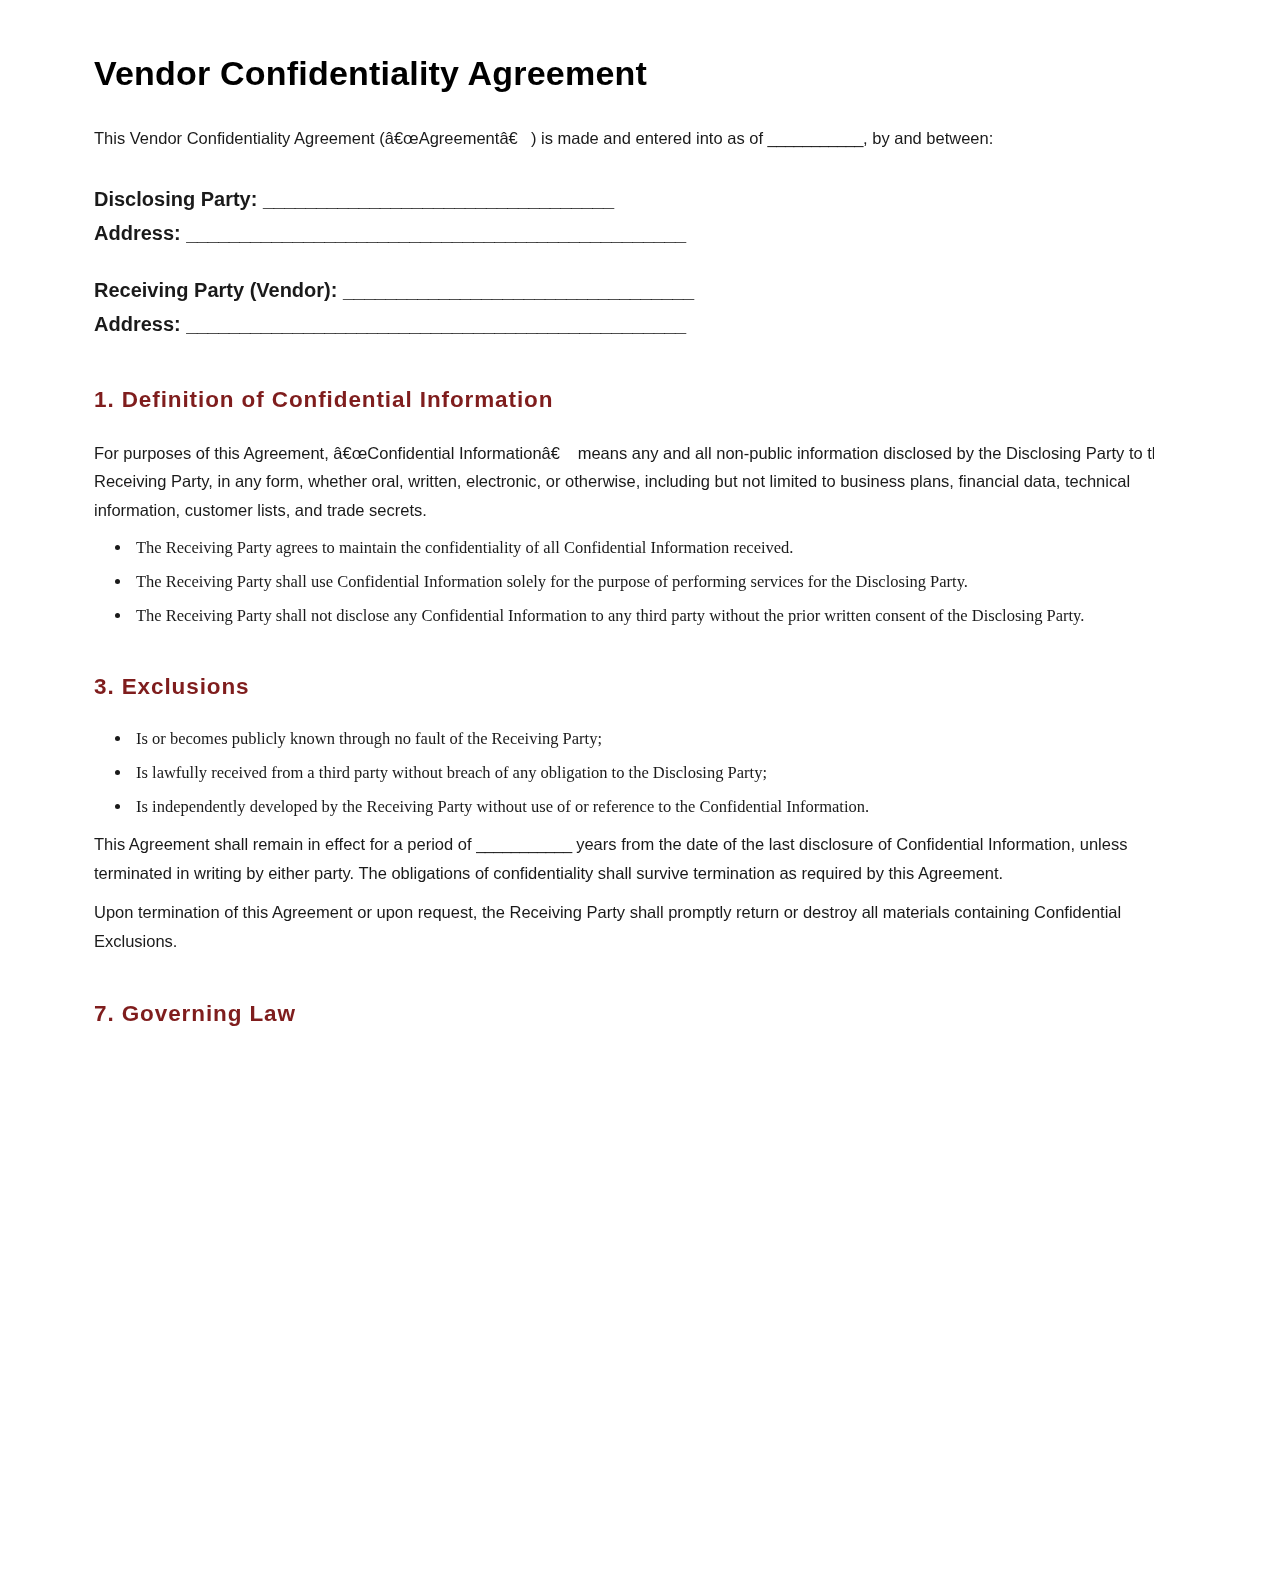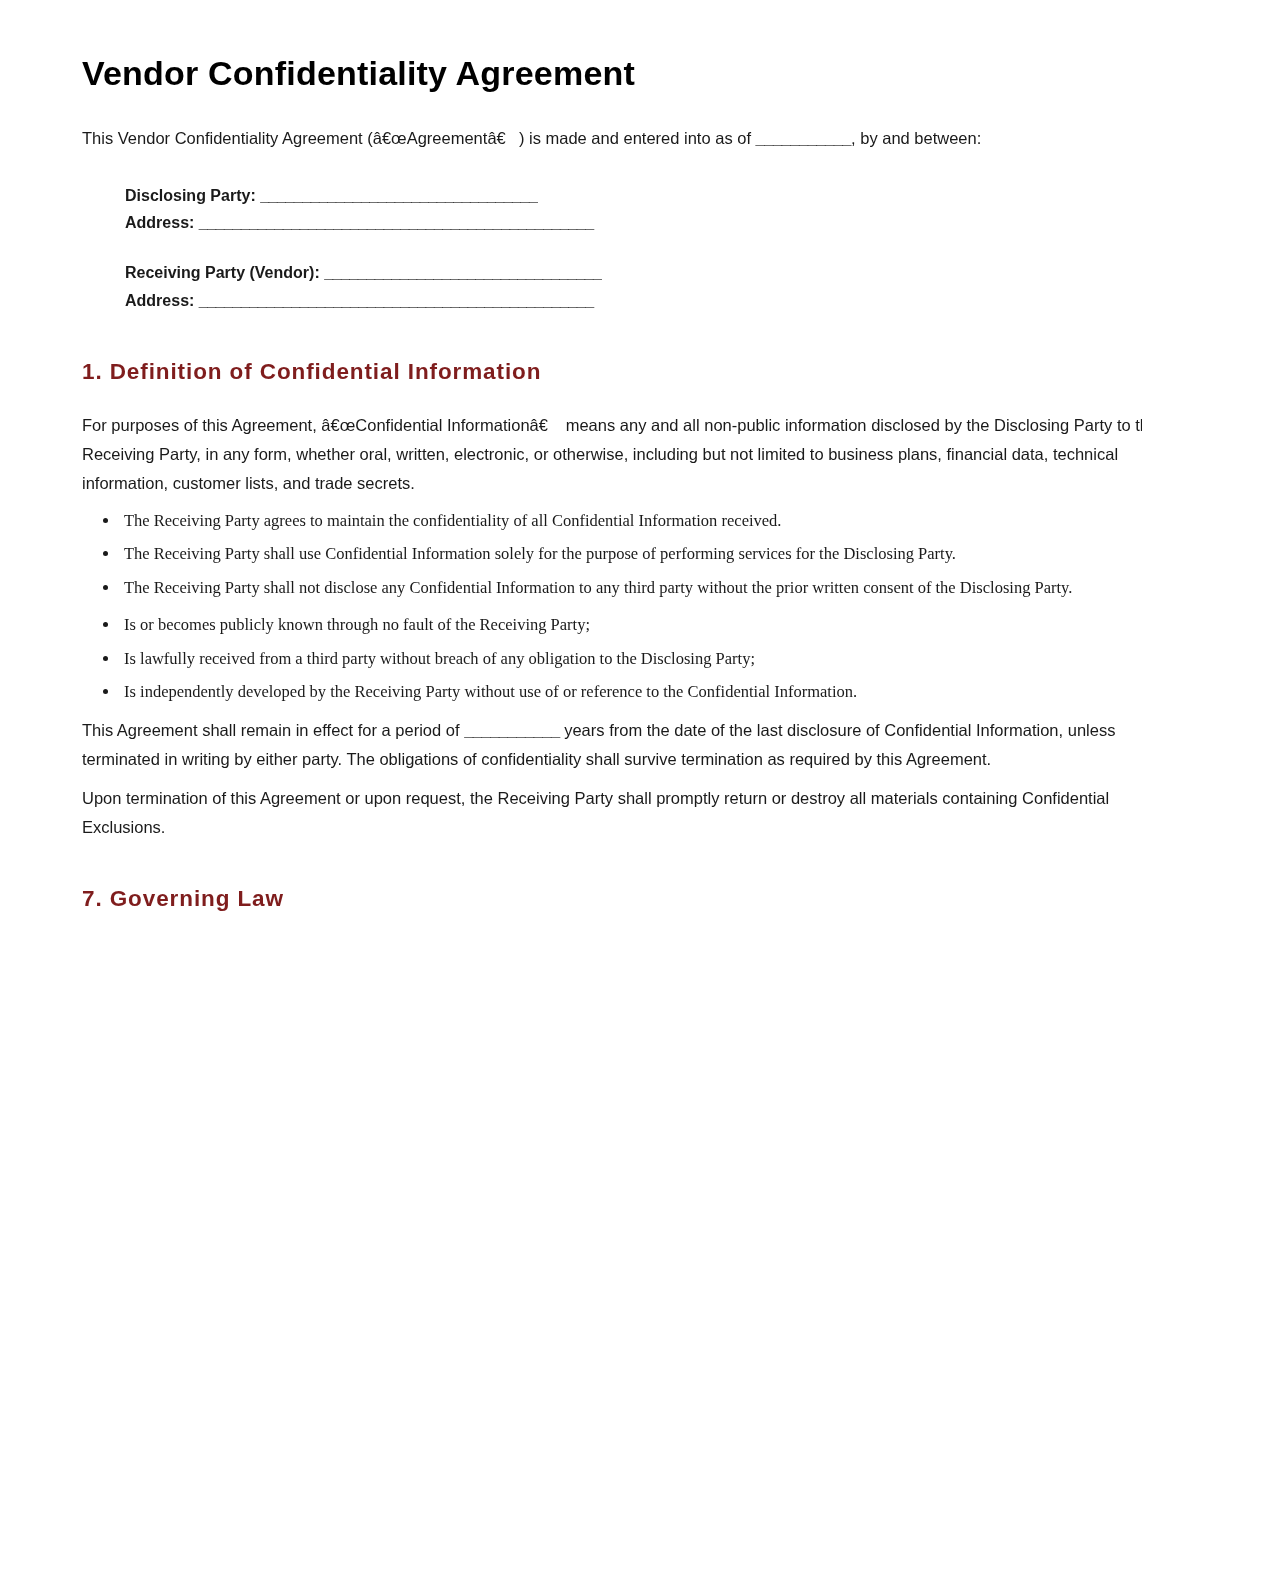--- a/index.html
+++ b/index.html
@@ -23,7 +23,7 @@
   }
   .clip {
     position: absolute;
-    left: 0;
+    left: 12px;
     top: 0;
     width: 1142px;
     height: 1302px;

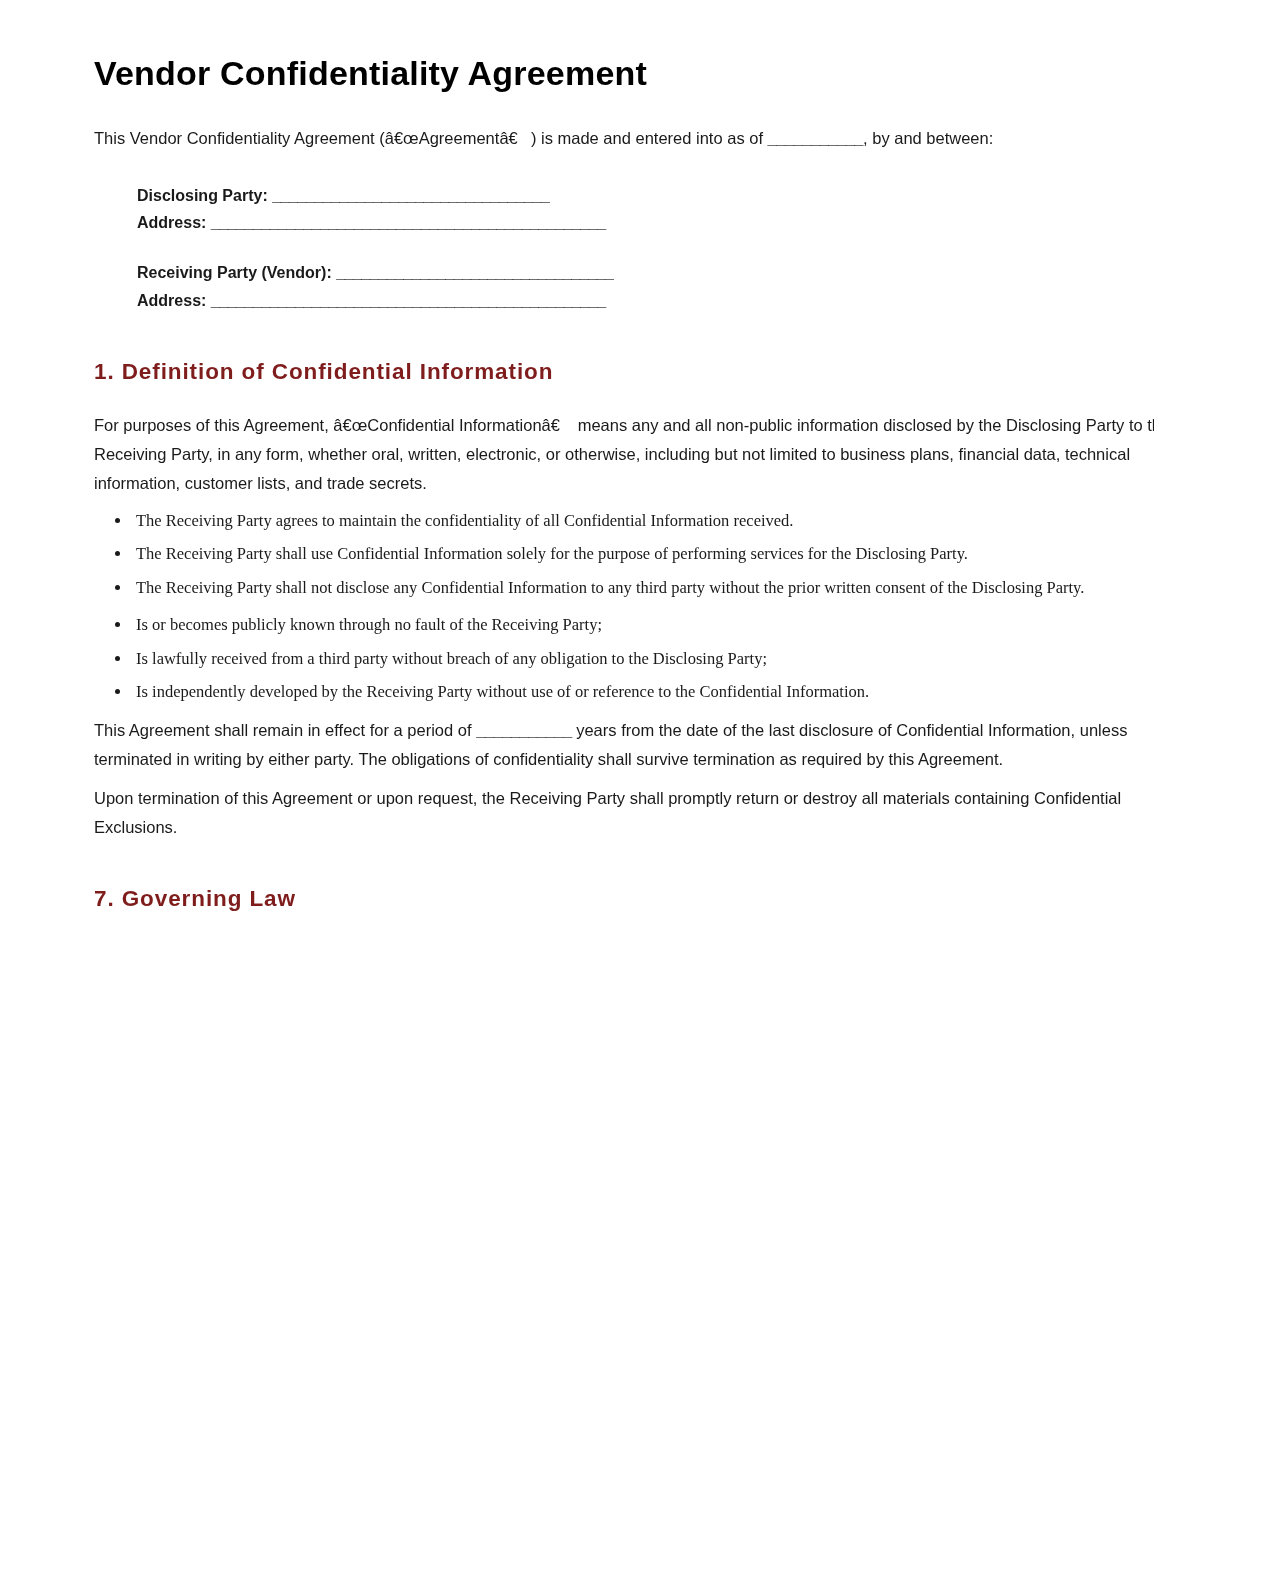--- a/index.html
+++ b/index.html
@@ -65,7 +65,7 @@
     letter-spacing: -0.5px;
   }
   .fill-inline {
-    font-weight: bold;
+    font-weight: normal;
     letter-spacing: -0.5px;
   }
 

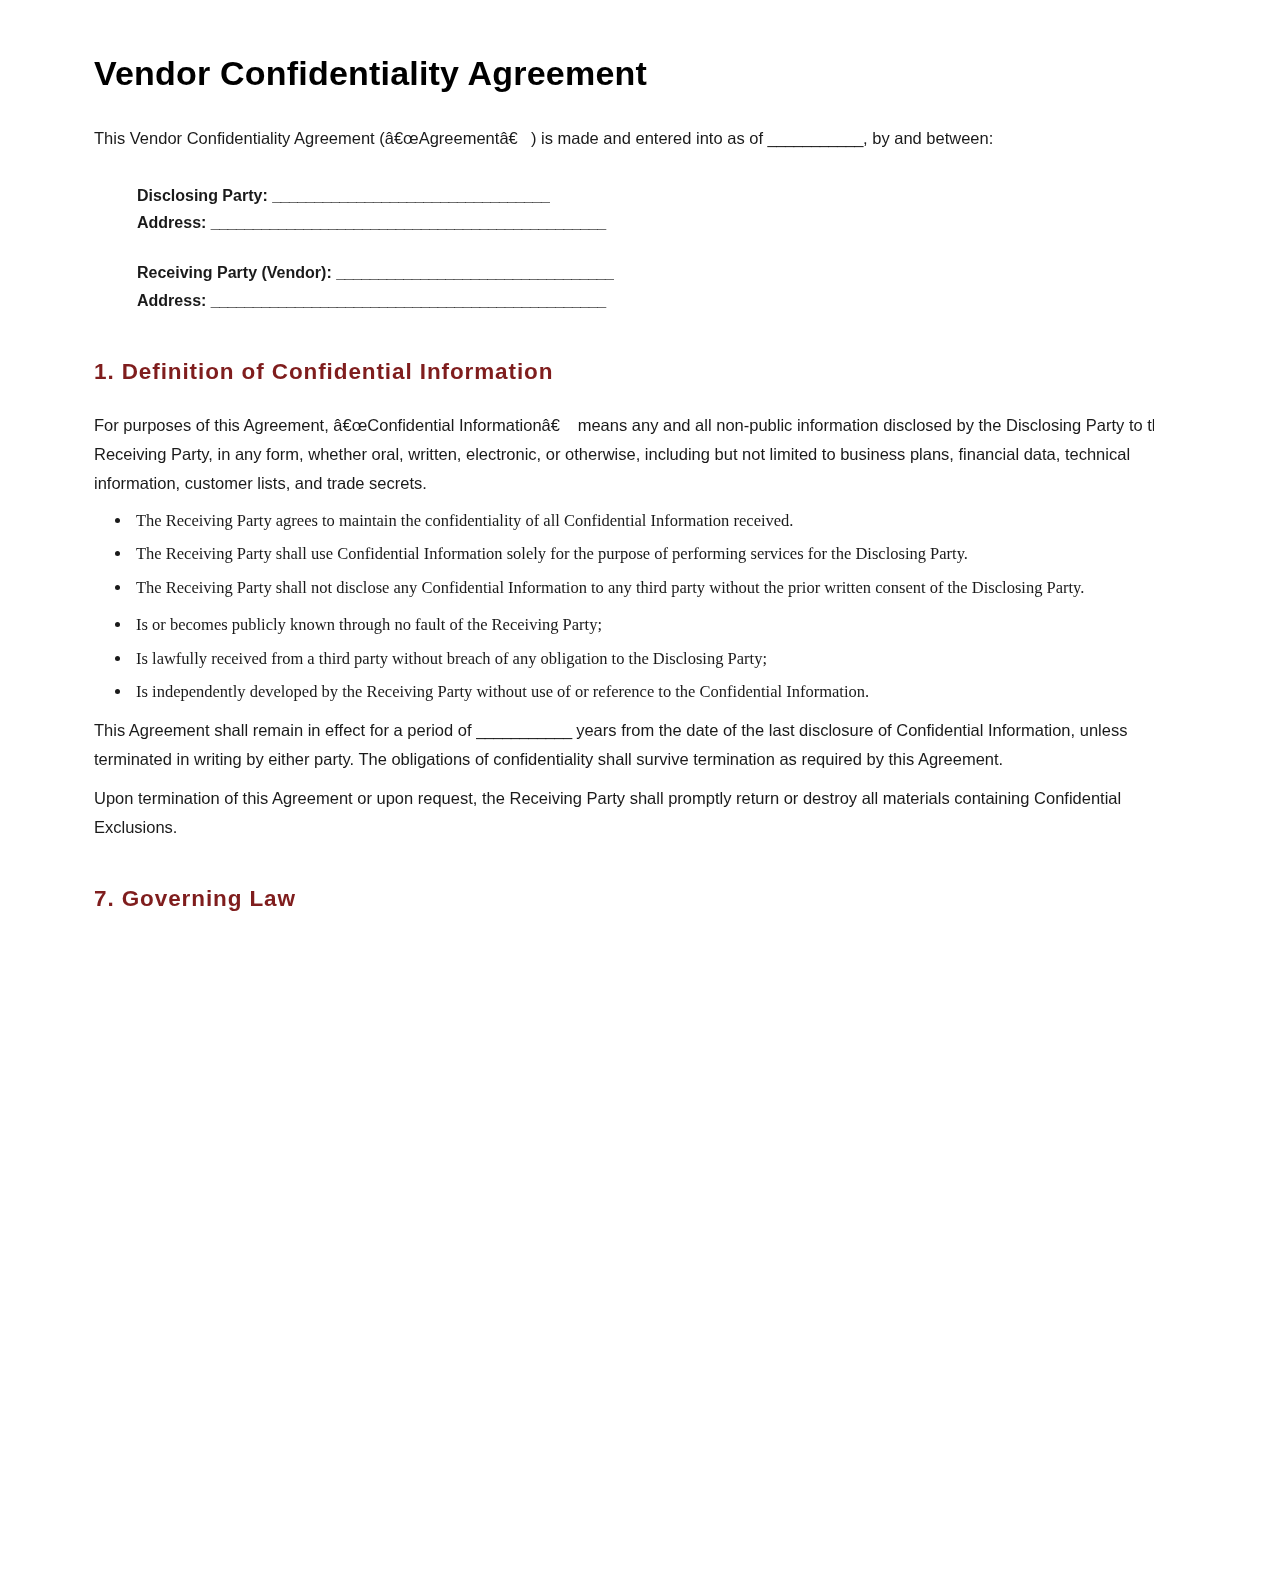--- a/index.html
+++ b/index.html
@@ -54,11 +54,10 @@
     margin: 0 0 22px 0;
   }
   .party-line {
-    font-size: 16px;
+    font-size: 20px;
     font-weight: bold;
     line-height: 1.72;
     white-space: nowrap;
-    margin-left: 43px;
   }
   .fill {
     font-weight: bold;

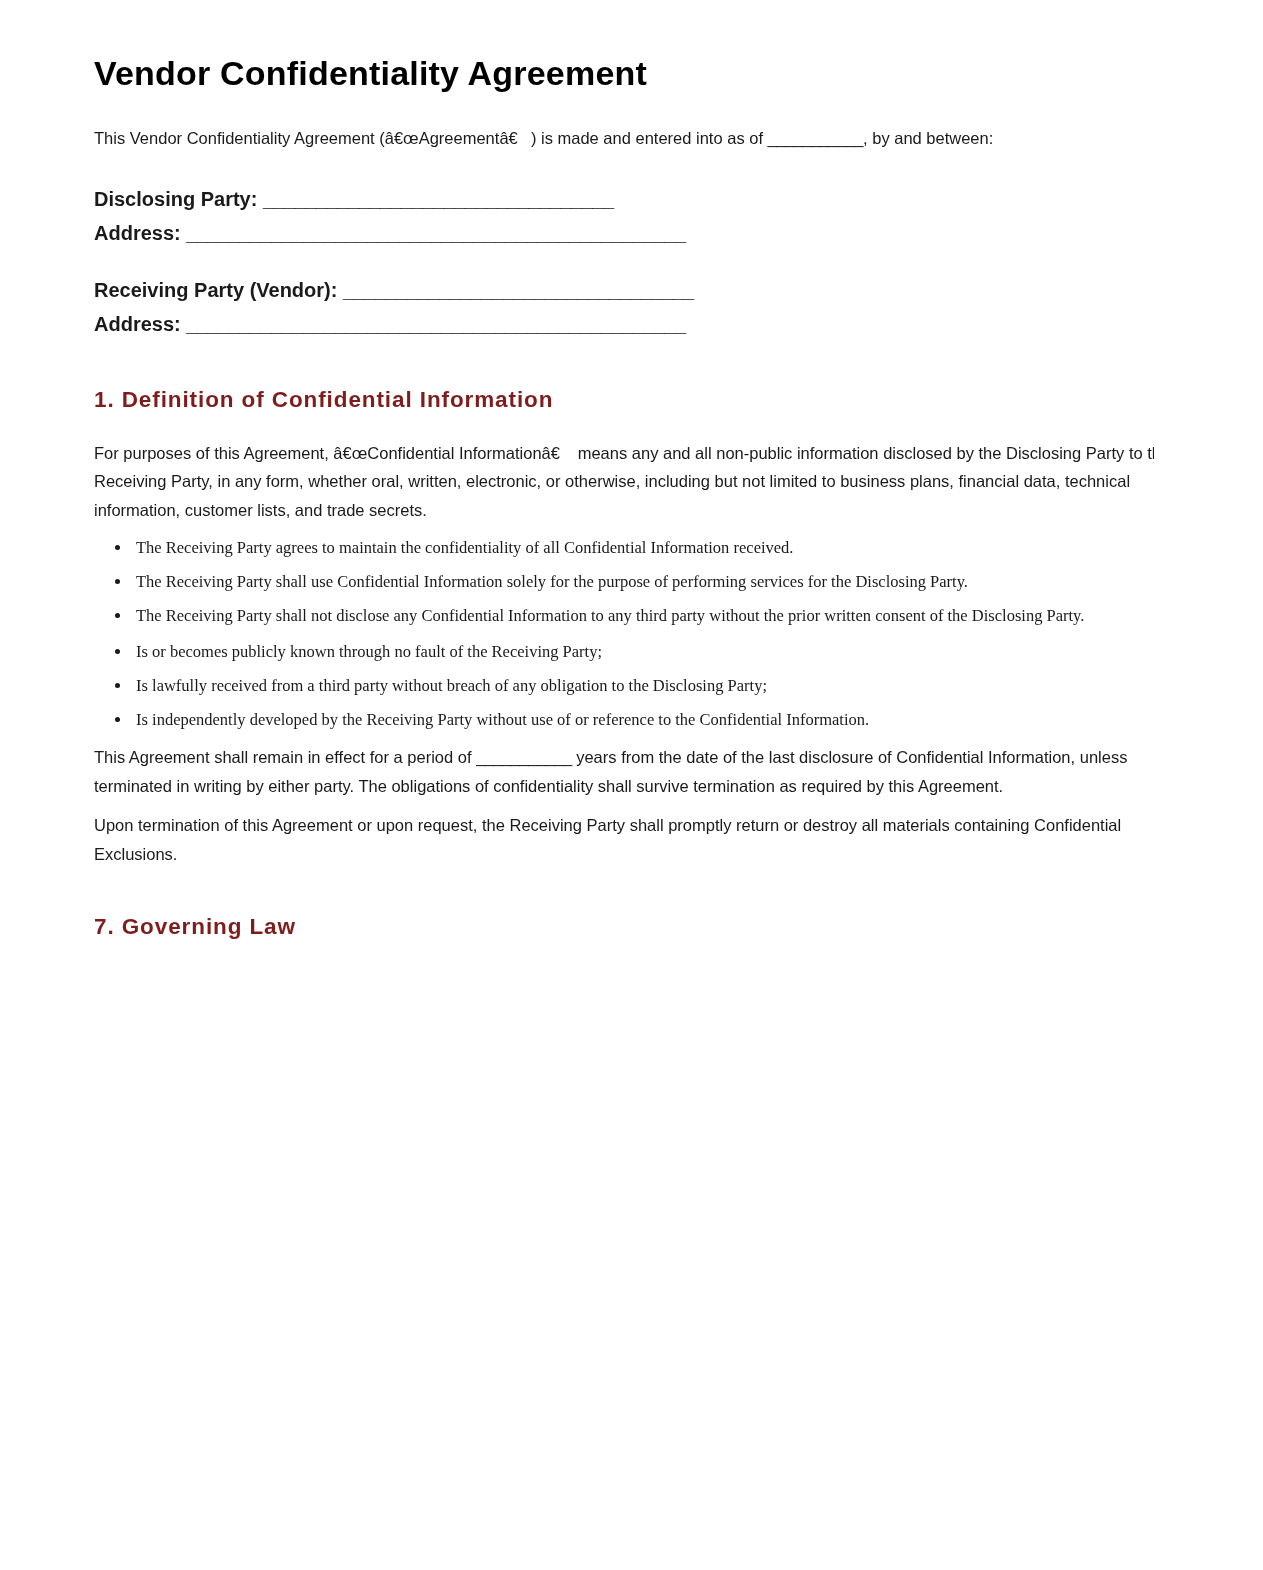--- a/index.html
+++ b/index.html
@@ -139,6 +139,7 @@
       </section>
 
       <section>
+        <h2 class="section-title">3. Exclusions</h2>
         <ul class="bullets">
           <li>Is or becomes publicly known through no fault of the Receiving Party;</li>
           <li>Is lawfully received from a third party without breach of any obligation to the Disclosing Party;</li>

